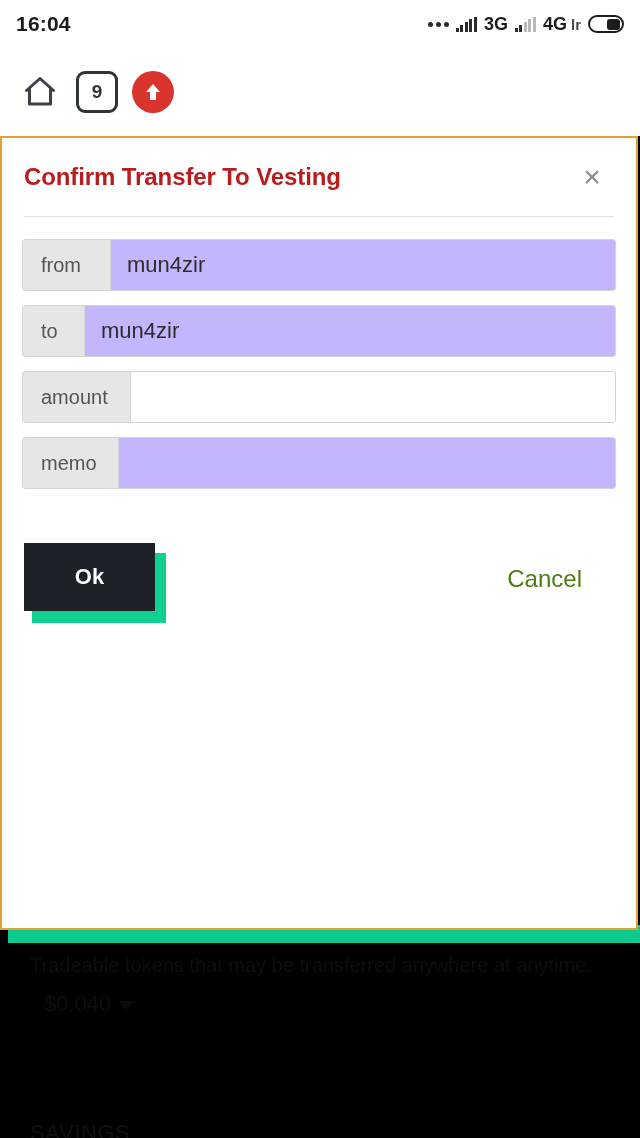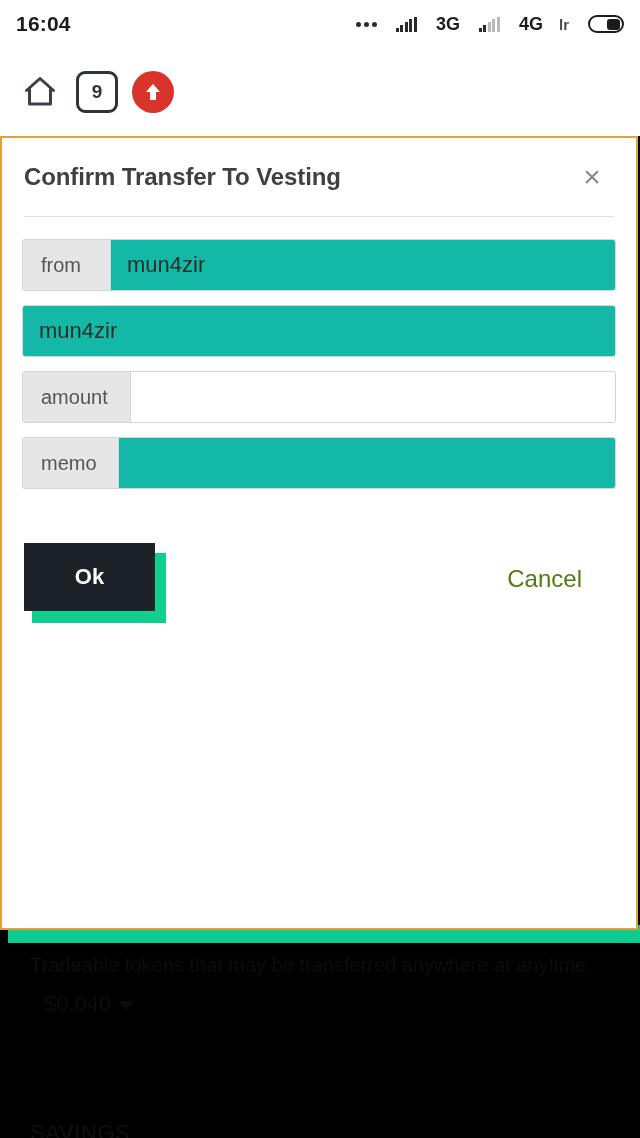--- a/index.html
+++ b/index.html
@@ -18,7 +18,7 @@
     justify-content:space-between; padding:0 16px;
   }
   .clock { font-size:21px; font-weight:bold; color:#1c1c1c; letter-spacing:.2px; }
-  .status-icons { display:flex; align-items:center; gap:19px; }
+  .status-icons { display:flex; align-items:center; gap:7px; }
   .dots { display:flex; gap:3px; align-items:center; }
   .dots i { width:5px; height:5px; border-radius:50%; background:#2b2b2b; display:block; }
   .bars { display:flex; align-items:flex-end; gap:1.5px; height:15px; }

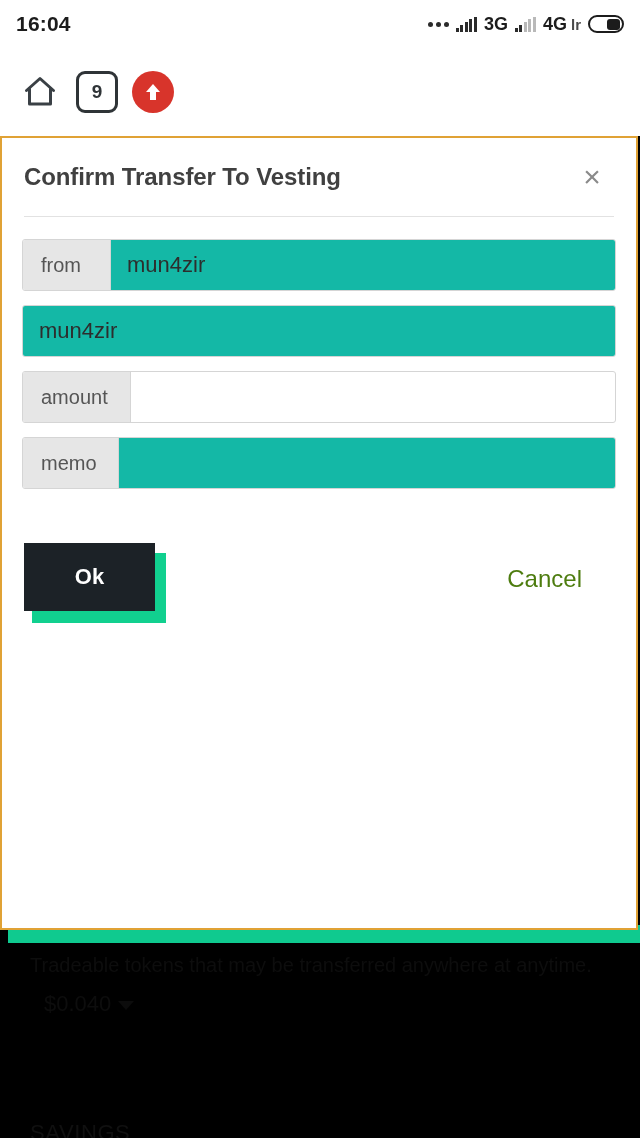--- a/index.html
+++ b/index.html
@@ -94,7 +94,7 @@
     height:78px; display:flex; align-items:center; justify-content:space-between;
     padding:0 24px 0 22px;
   }
-  .dialog-title { font-size:24px; font-weight:bold; color:#404040; letter-spacing:-.1px; }
+  .dialog-title { font-size:24px; font-weight:bold; color:#b91c1c; letter-spacing:-.1px; }
   .close-x {
     width:40px; height:40px; display:flex; align-items:center; justify-content:center;
     color:#8a8a8a; font-size:30px; line-height:1; font-weight:300;

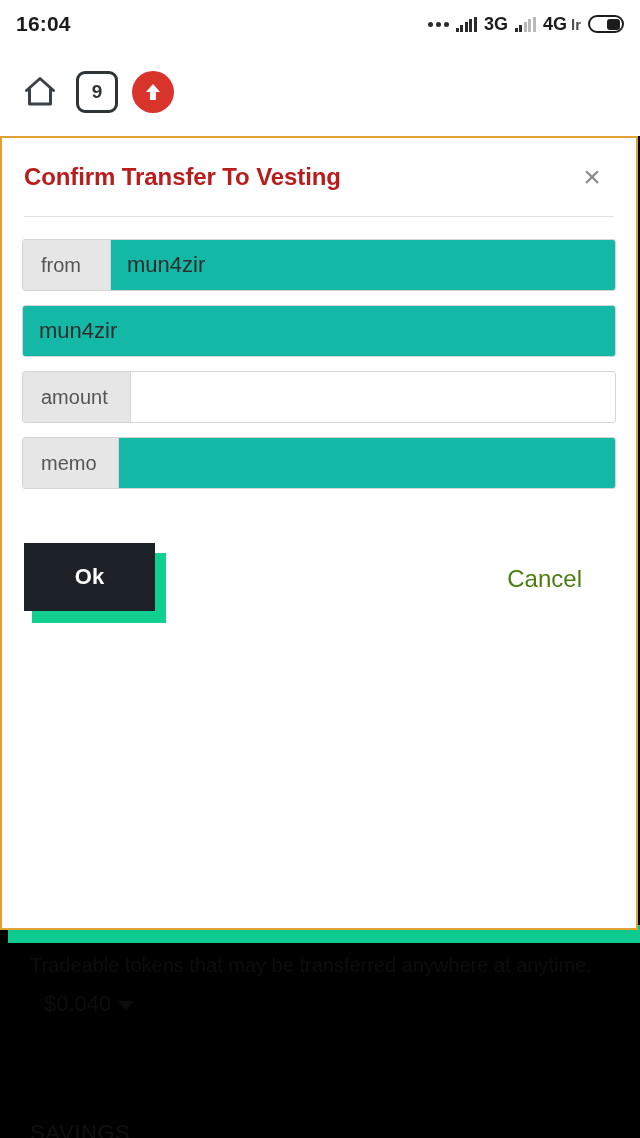--- a/index.html
+++ b/index.html
@@ -112,7 +112,7 @@
     border-right:1px solid #d5d5d5; flex:0 0 auto; white-space:nowrap;
   }
   .field-value {
-    background:#14b8a6; color:#2d2d2d; font-size:22px;
+    background:#c4b5fd; color:#2d2d2d; font-size:22px;
     display:flex; align-items:center; padding:0 16px; flex:1 1 auto;
     overflow:hidden; white-space:nowrap;
   }

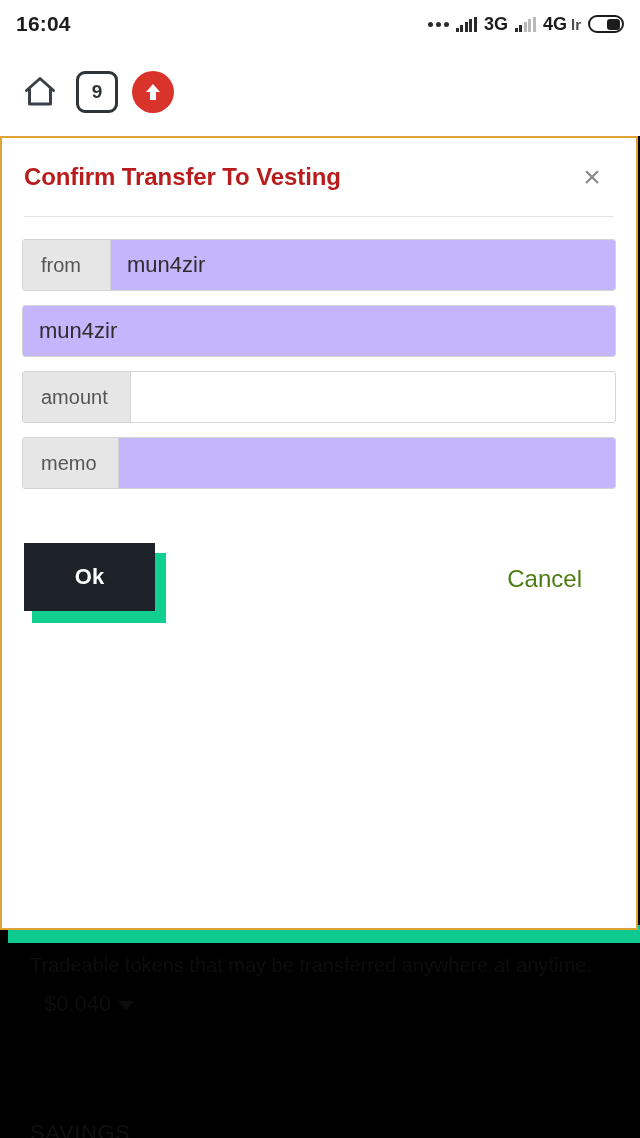--- a/index.html
+++ b/index.html
@@ -221,6 +221,7 @@
       </div>
 
       <div class="field">
+        <div class="field-label" style="min-width:62px;">to</div>
         <div class="field-value">mun4zir</div>
       </div>
 

